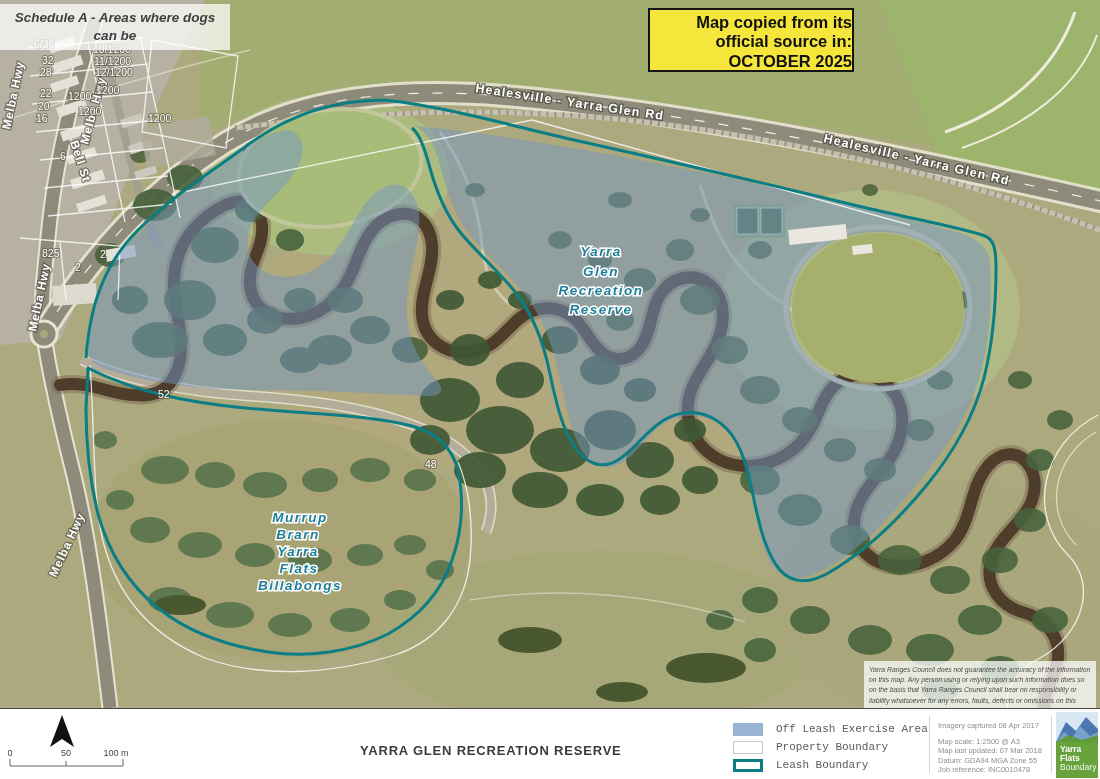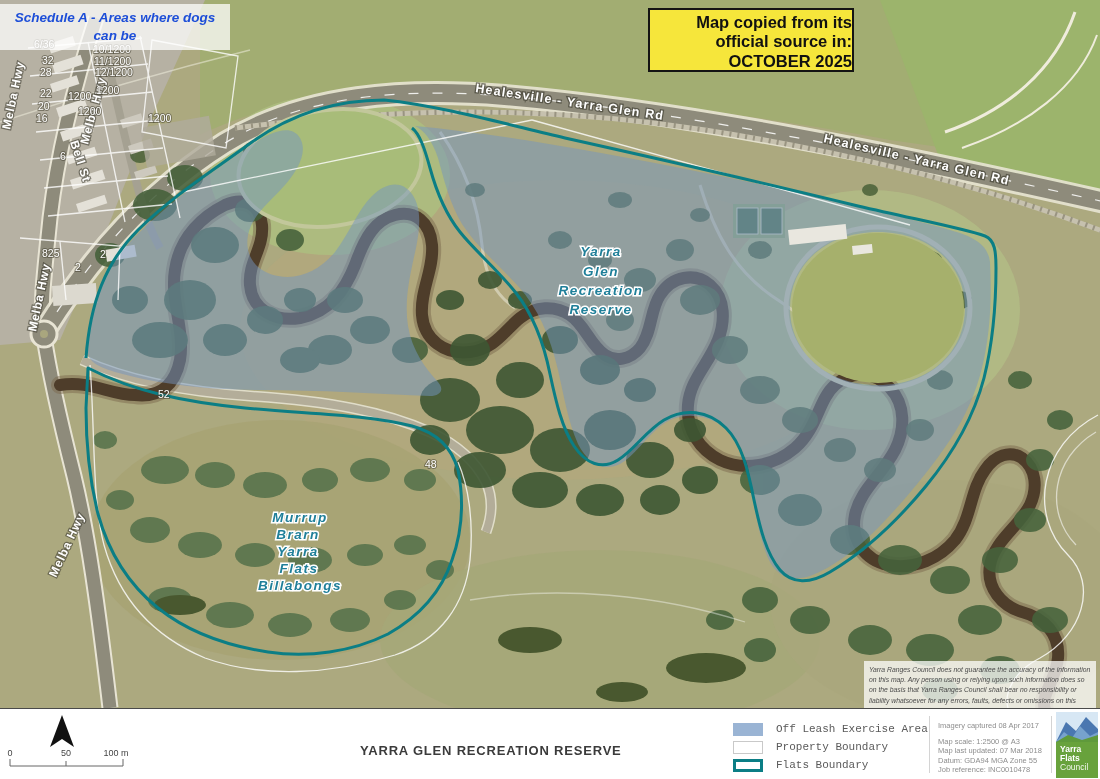--- a/index.html
+++ b/index.html
@@ -20,7 +20,7 @@
 
   
   .schedule-note{position:absolute;left:0;top:4px;width:218px;padding:5px 6px;
-      background:rgba(255,255,255,.74);color:#1d4ed8;font-weight:bold;font-style:italic;
+      background:rgba(255,255,255,.74);color:#404040;font-weight:bold;font-style:italic;
       font-size:13.5px;line-height:1.35;text-align:center;}
   .source-box{position:absolute;left:648px;top:8px;width:202px;height:57px;
       background:#f6e63b;border:2.5px solid #141414;color:#111;

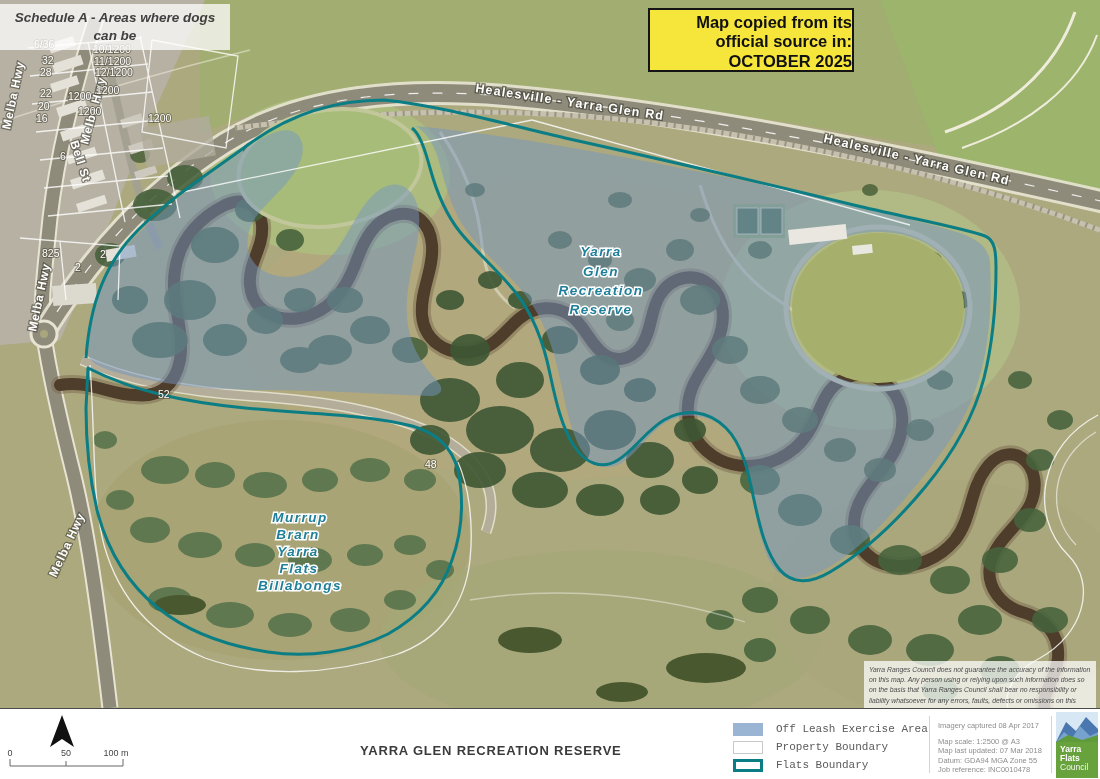--- a/index.html
+++ b/index.html
@@ -380,7 +380,7 @@
       </div>
       <div class="legend-row">
         <div class="sw sw-park"></div>
-        <div class="legend-label">Flats Boundary</div>
+        <div class="legend-label">Leash Boundary</div>
       </div>
     </div>
 

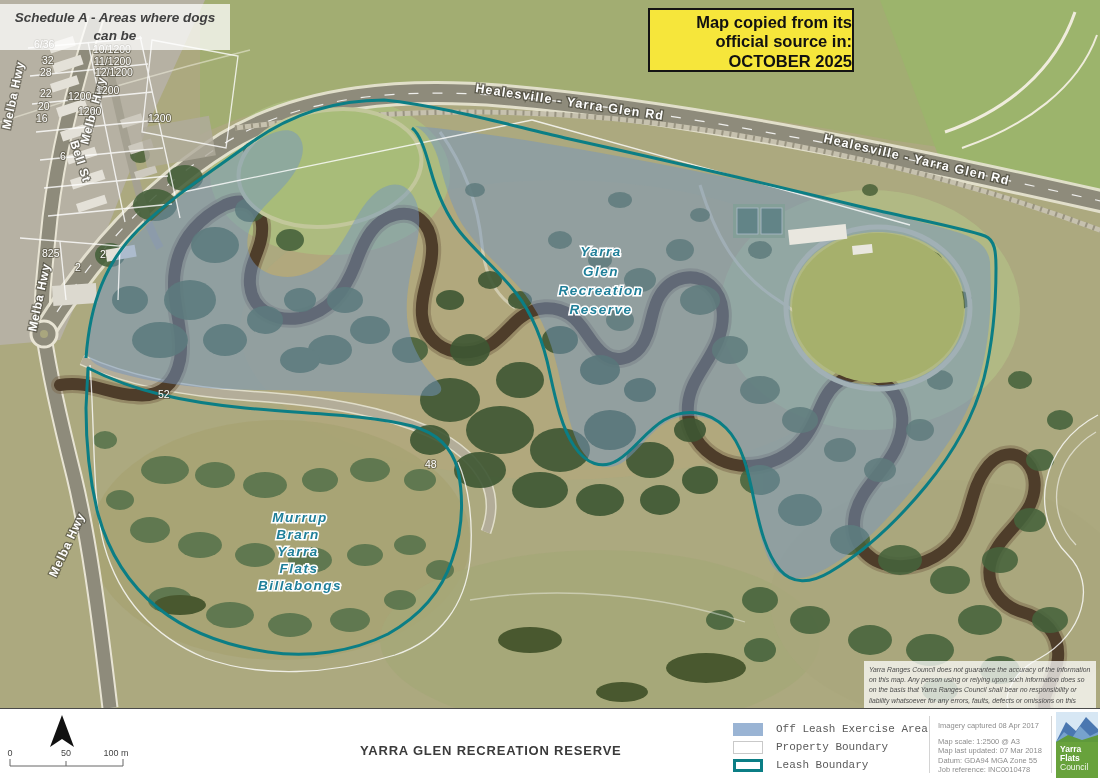--- a/index.html
+++ b/index.html
@@ -406,7 +406,7 @@
       <div class="logo-text">
         <div>Yarra</div>
         <div>Flats</div>
-        <div class="light">Council</div>
+        <div class="light">Boundary</div>
       </div>
     </div>
   </div>

